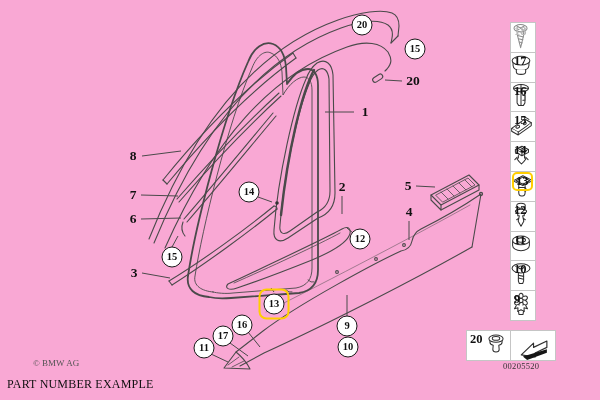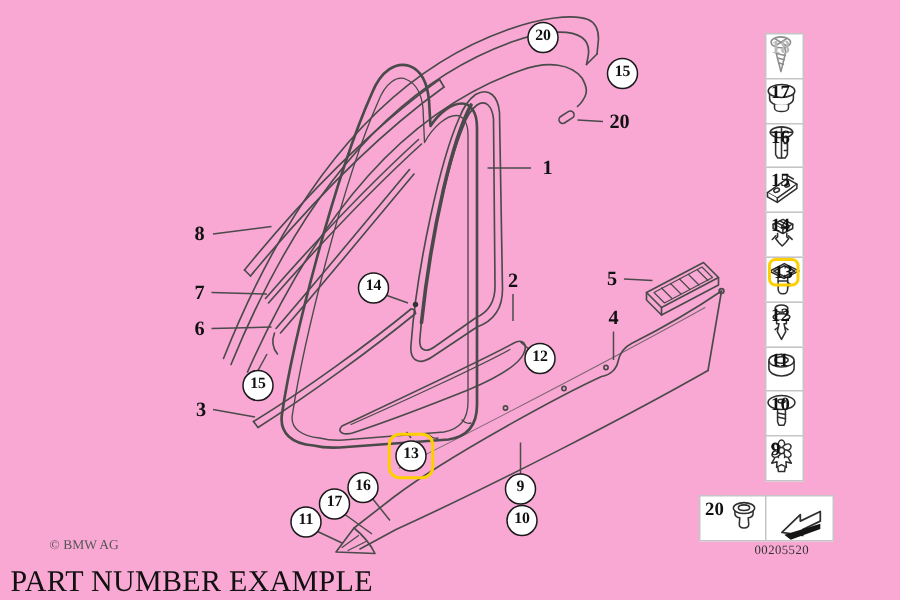--- a/index.html
+++ b/index.html
@@ -34,7 +34,7 @@
   .code{position:absolute;left:503px;top:361px;width:58px;text-align:left;
         font-size:8.5px;color:#333;letter-spacing:.3px;}
   .copyright{position:absolute;left:33px;top:358px;font-size:9px;color:#555;}
-  .caption{position:absolute;left:7px;top:377px;font-size:20px;color:#111;letter-spacing:.2px;}
+  .caption{position:absolute;left:7px;top:377px;font-size:12px;color:#111;letter-spacing:.2px;}
 </style>
 </head>
 <body>

